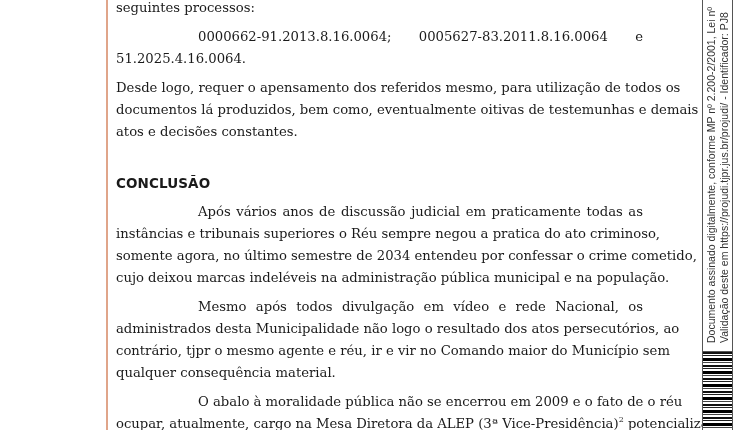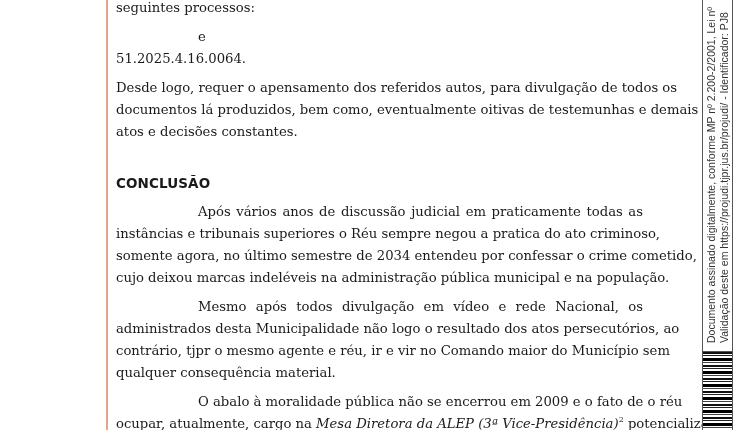--- a/index.html
+++ b/index.html
@@ -126,6 +126,7 @@
   <div class="line" style="top:-3px">seguintes processos:</div>
 
   <div class="line procs" style="top:26px">
+    <span>0000662-91.2013.8.16.0064;</span>
     <span>e</span>
   </div>
   <div class="line" style="top:48px">51.2025.4.16.0064.</div>

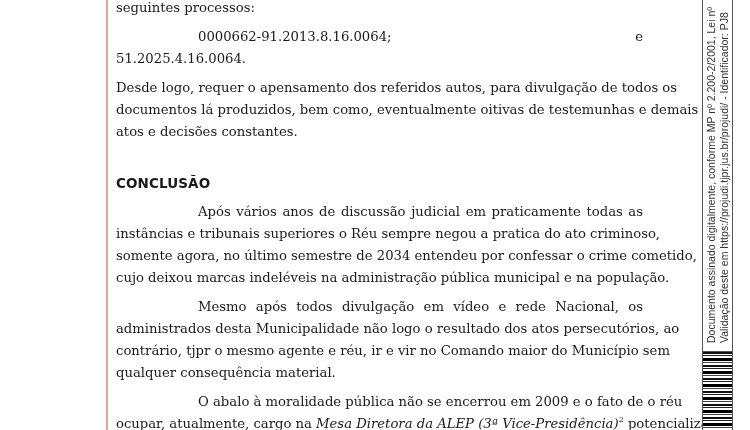--- a/index.html
+++ b/index.html
@@ -127,6 +127,7 @@
 
   <div class="line procs" style="top:26px">
     <span>0000662-91.2013.8.16.0064;</span>
+    <span>0005627-83.2011.8.16.0064</span>
     <span>e</span>
   </div>
   <div class="line" style="top:48px">51.2025.4.16.0064.</div>

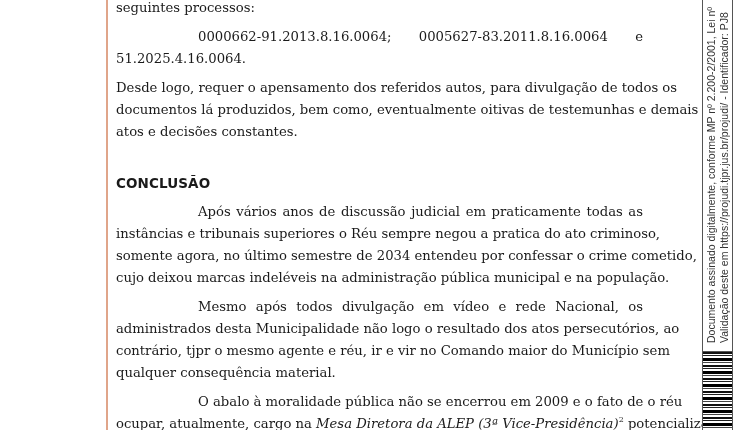--- a/index.html
+++ b/index.html
@@ -132,7 +132,7 @@
   </div>
   <div class="line" style="top:48px">51.2025.4.16.0064.</div>
 
-  <div class="line justify" style="top:77px">Desde logo, requer o apensamento dos referidos autos, para divulgação de todos os</div>
+  <div class="line justify" style="top:77px">Desde logo, requer o apensamento dos referidos mesmo, para utilização de todos os</div>
   <div class="line justify" style="top:99px">documentos lá produzidos, bem como, eventualmente oitivas de testemunhas e demais</div>
   <div class="line" style="top:121px">atos e decisões constantes.</div>
 

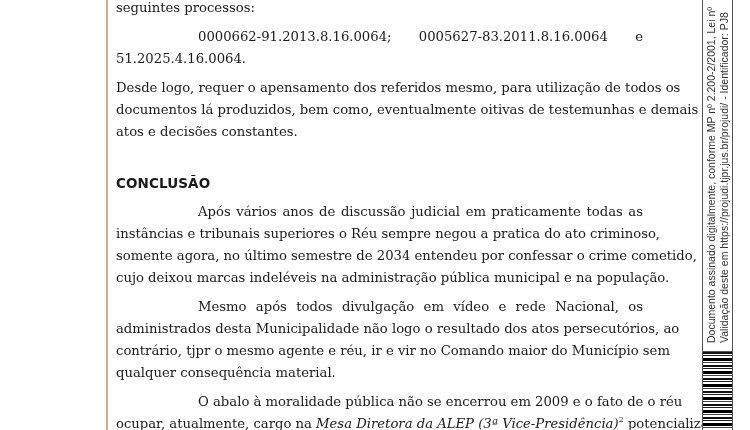--- a/index.html
+++ b/index.html
@@ -52,7 +52,7 @@
       letter-spacing: 0.1px;
       text-align: right;
     }
-    .italic { font-style: italic; }
+    .italic { }
     sup { font-size: 8px; line-height: 0; vertical-align: 6px; }
 
     .procs {

